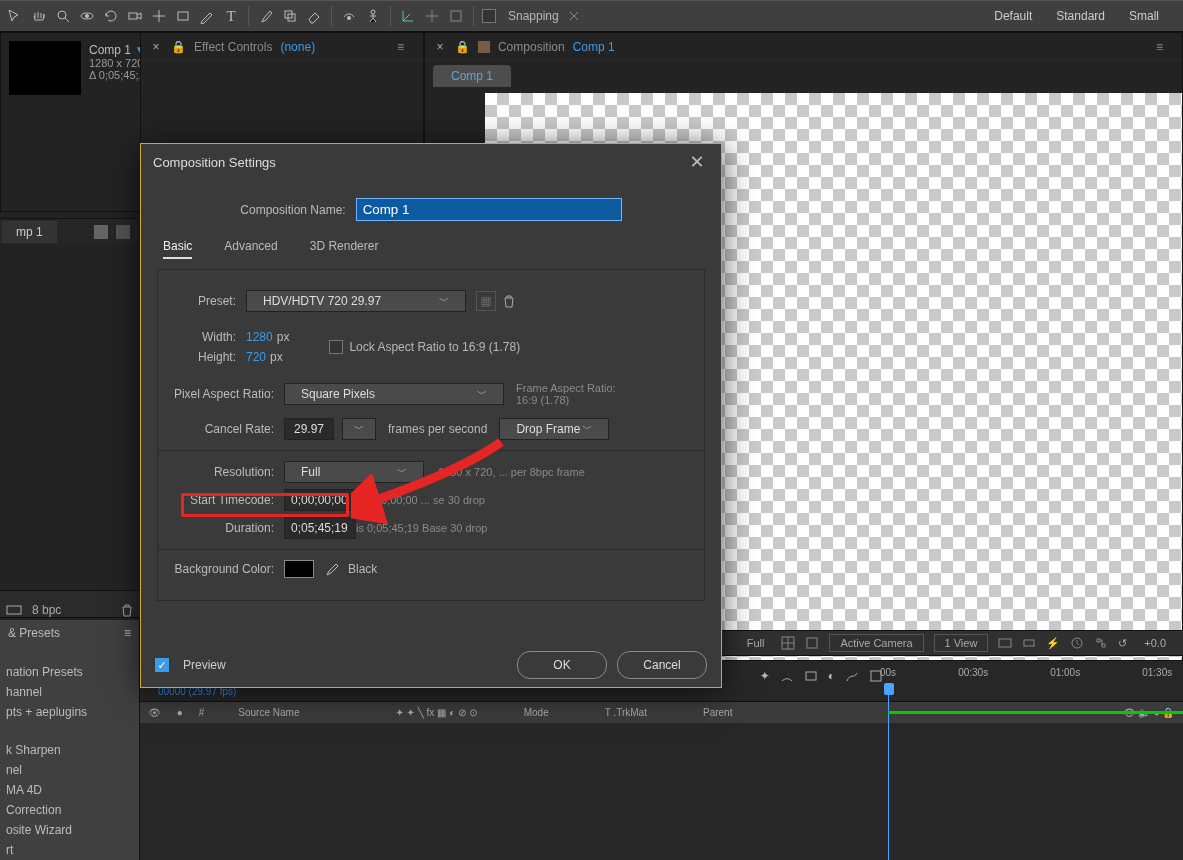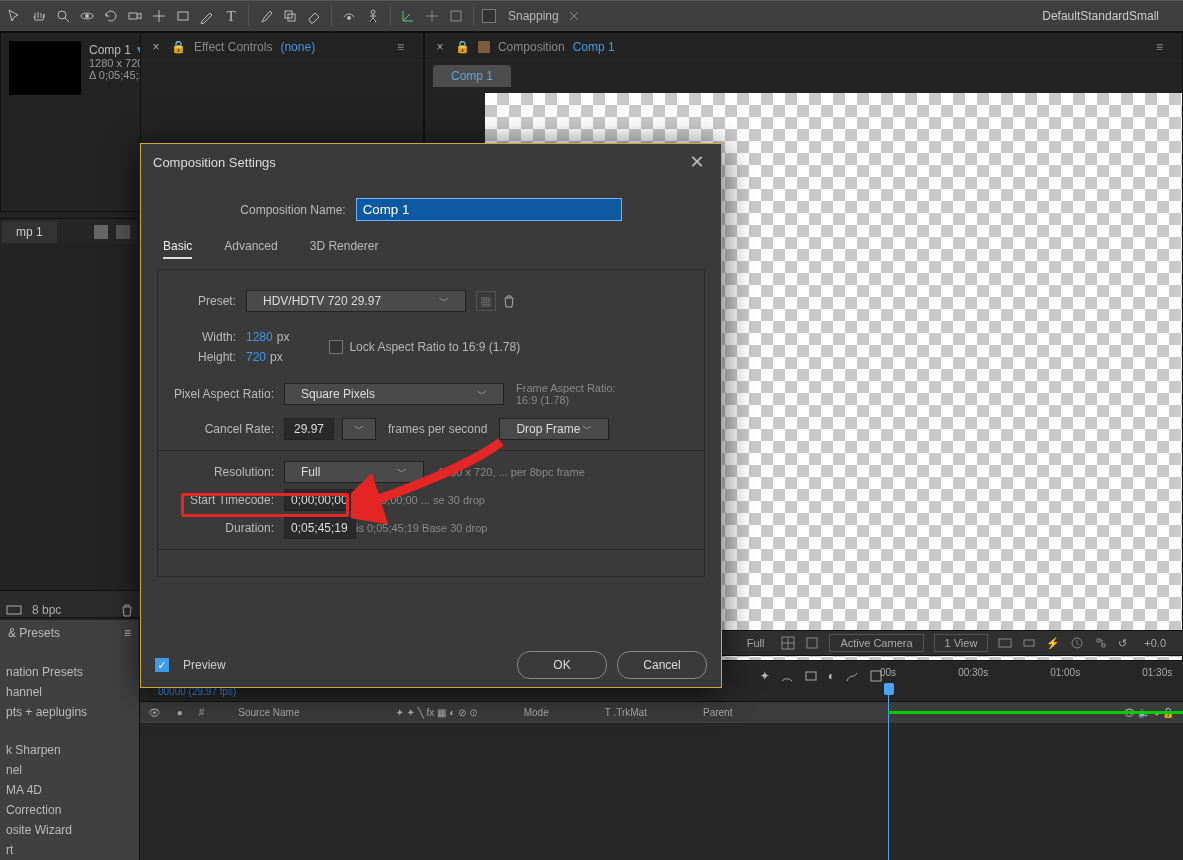--- a/index.html
+++ b/index.html
@@ -16,7 +16,7 @@
   .toolbar{height:32px; background:#3f3f3f; border-top:1px solid #555; border-bottom:1px solid #111; display:flex; align-items:center; padding:0 6px; gap:6px}
   .toolbar .ticon{width:18px; height:18px; display:flex; align-items:center; justify-content:center; color:#bbb}
   .toolbar .sep{width:1px;height:20px;background:#1e1e1e;border-left:1px solid #555;margin:0 2px}
-  .workspace-tabs{margin-left:auto; display:flex; color:#ccc; padding:0 18px}
+  .workspace-tabs{margin-left:auto; display:flex; gap:24px; color:#ccc; padding:0 18px}
   .workspace-tabs span{cursor:pointer}
 
   

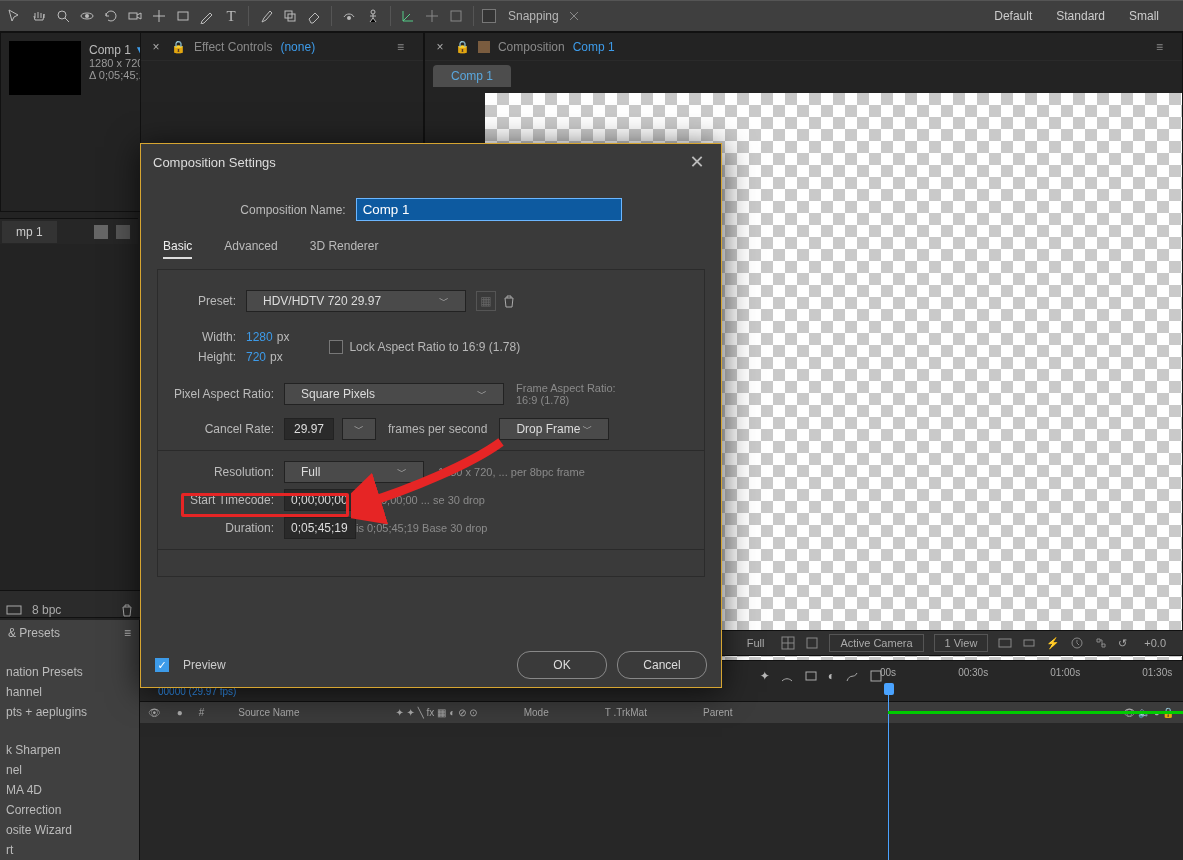--- a/index.html
+++ b/index.html
@@ -510,6 +510,16 @@
 
       <hr class="sepline">
 
+      <div class="row">
+        <span class="lbl">Background Color:</span>
+        <span class="swatch"></span>
+        <span class="picker">
+            <svg width="14" height="14">
+              <path d="M12 2l-7 7-2 4 4-2 7-7z" fill="none" stroke="#bbb"></path>
+            </svg>
+          </span>
+        <span>Black</span>
+      </div>
     </div>
   </div>
 

